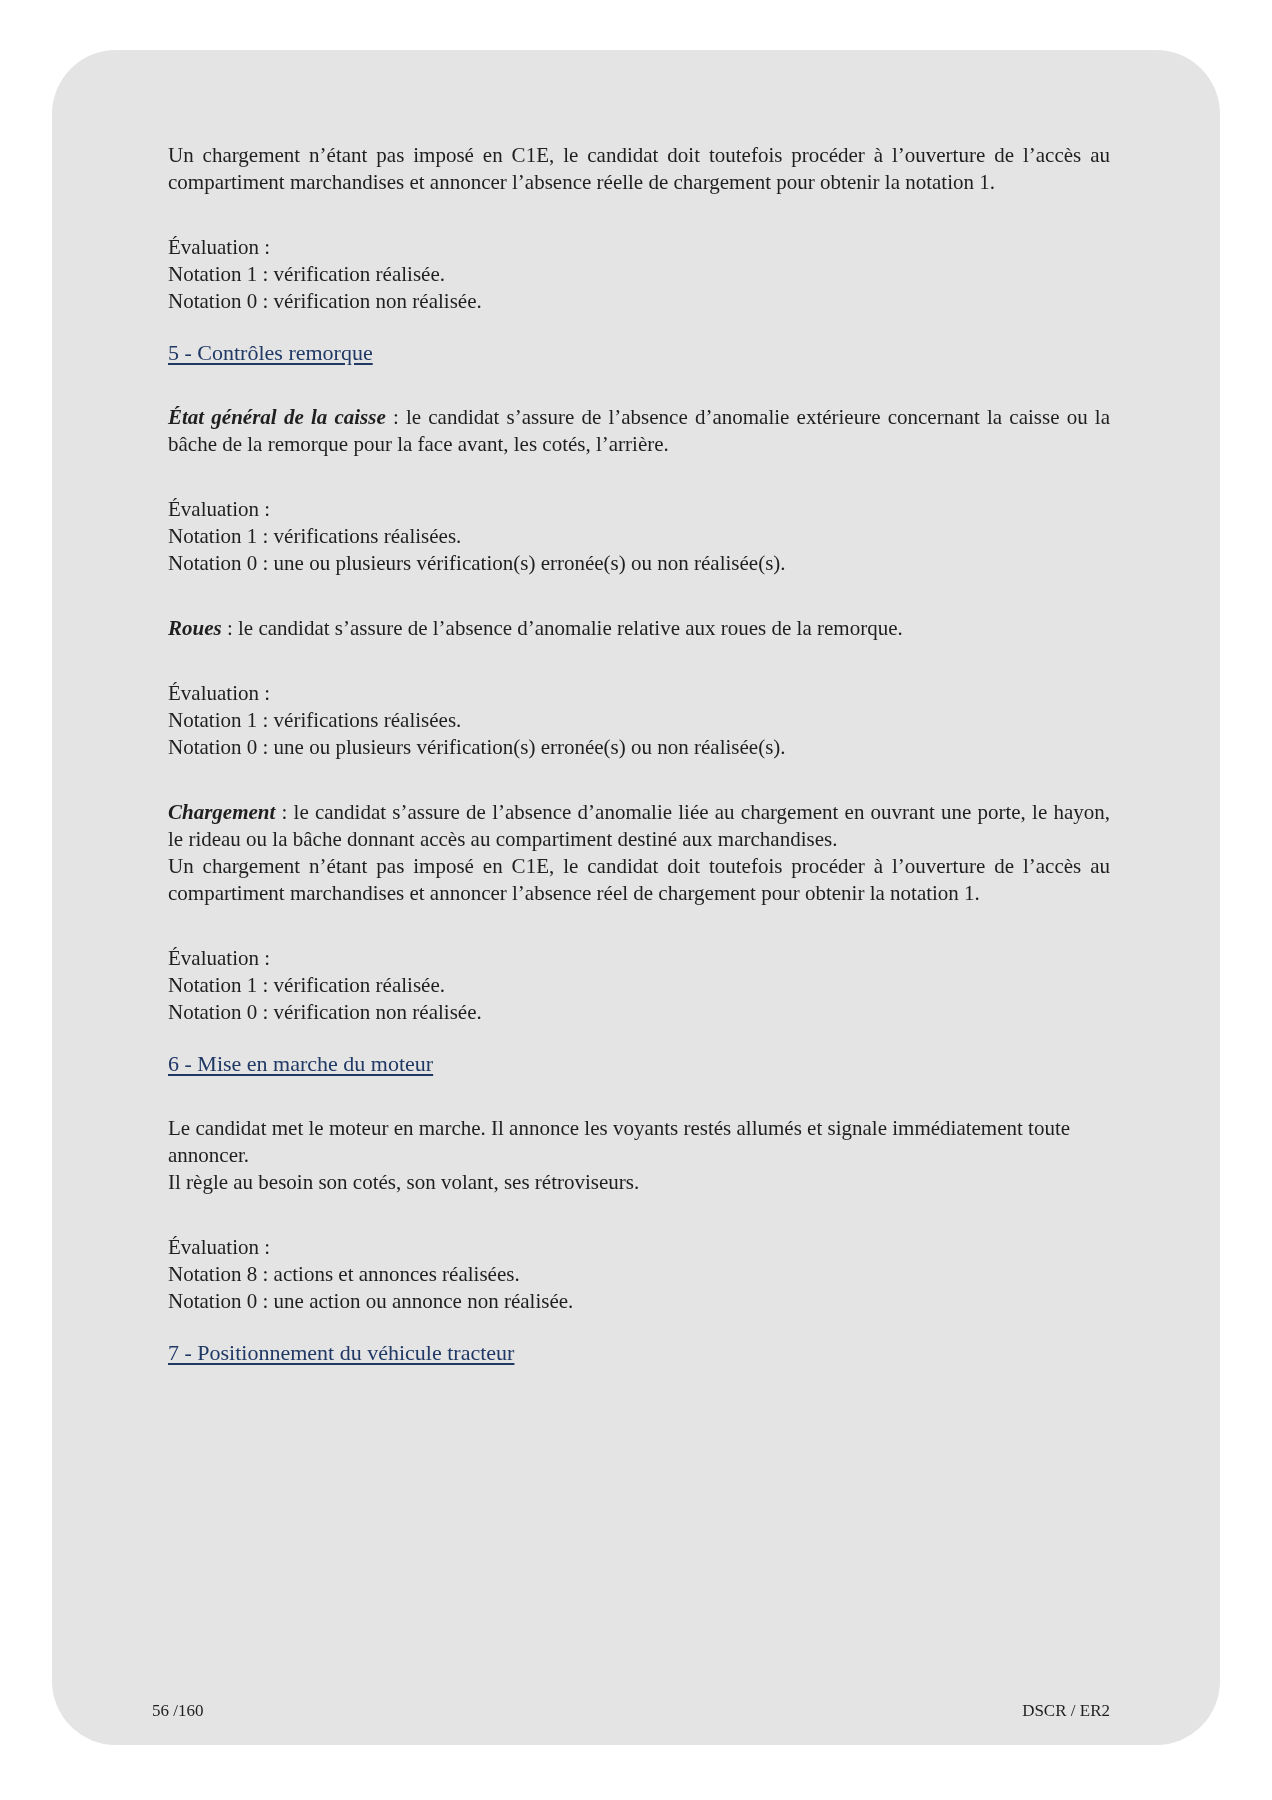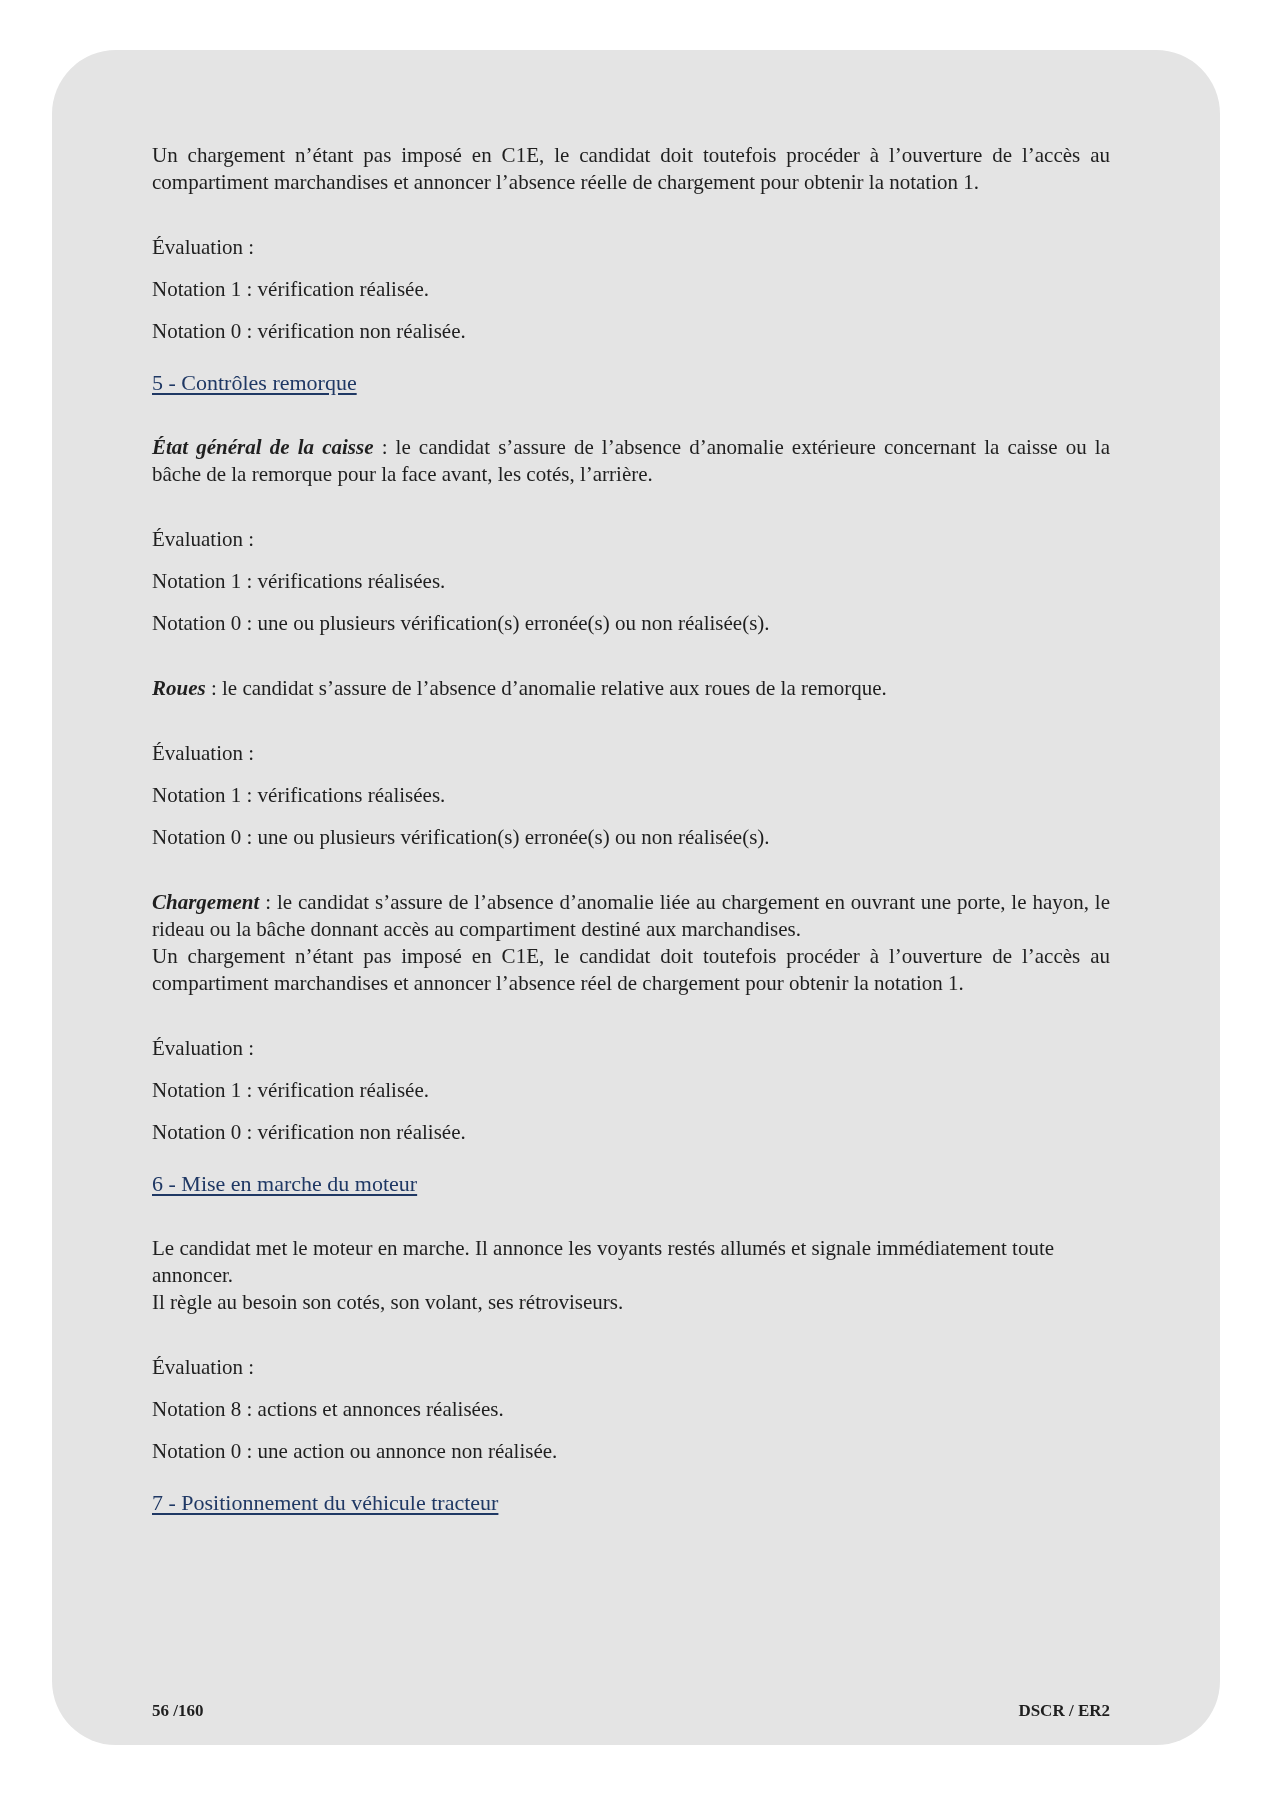--- a/index.html
+++ b/index.html
@@ -25,7 +25,7 @@
   }
   .content {
     position: absolute;
-    left: 100px;
+    left: 116px;
     right: 110px;
     top: 92px;
     color: #1f1f1f;

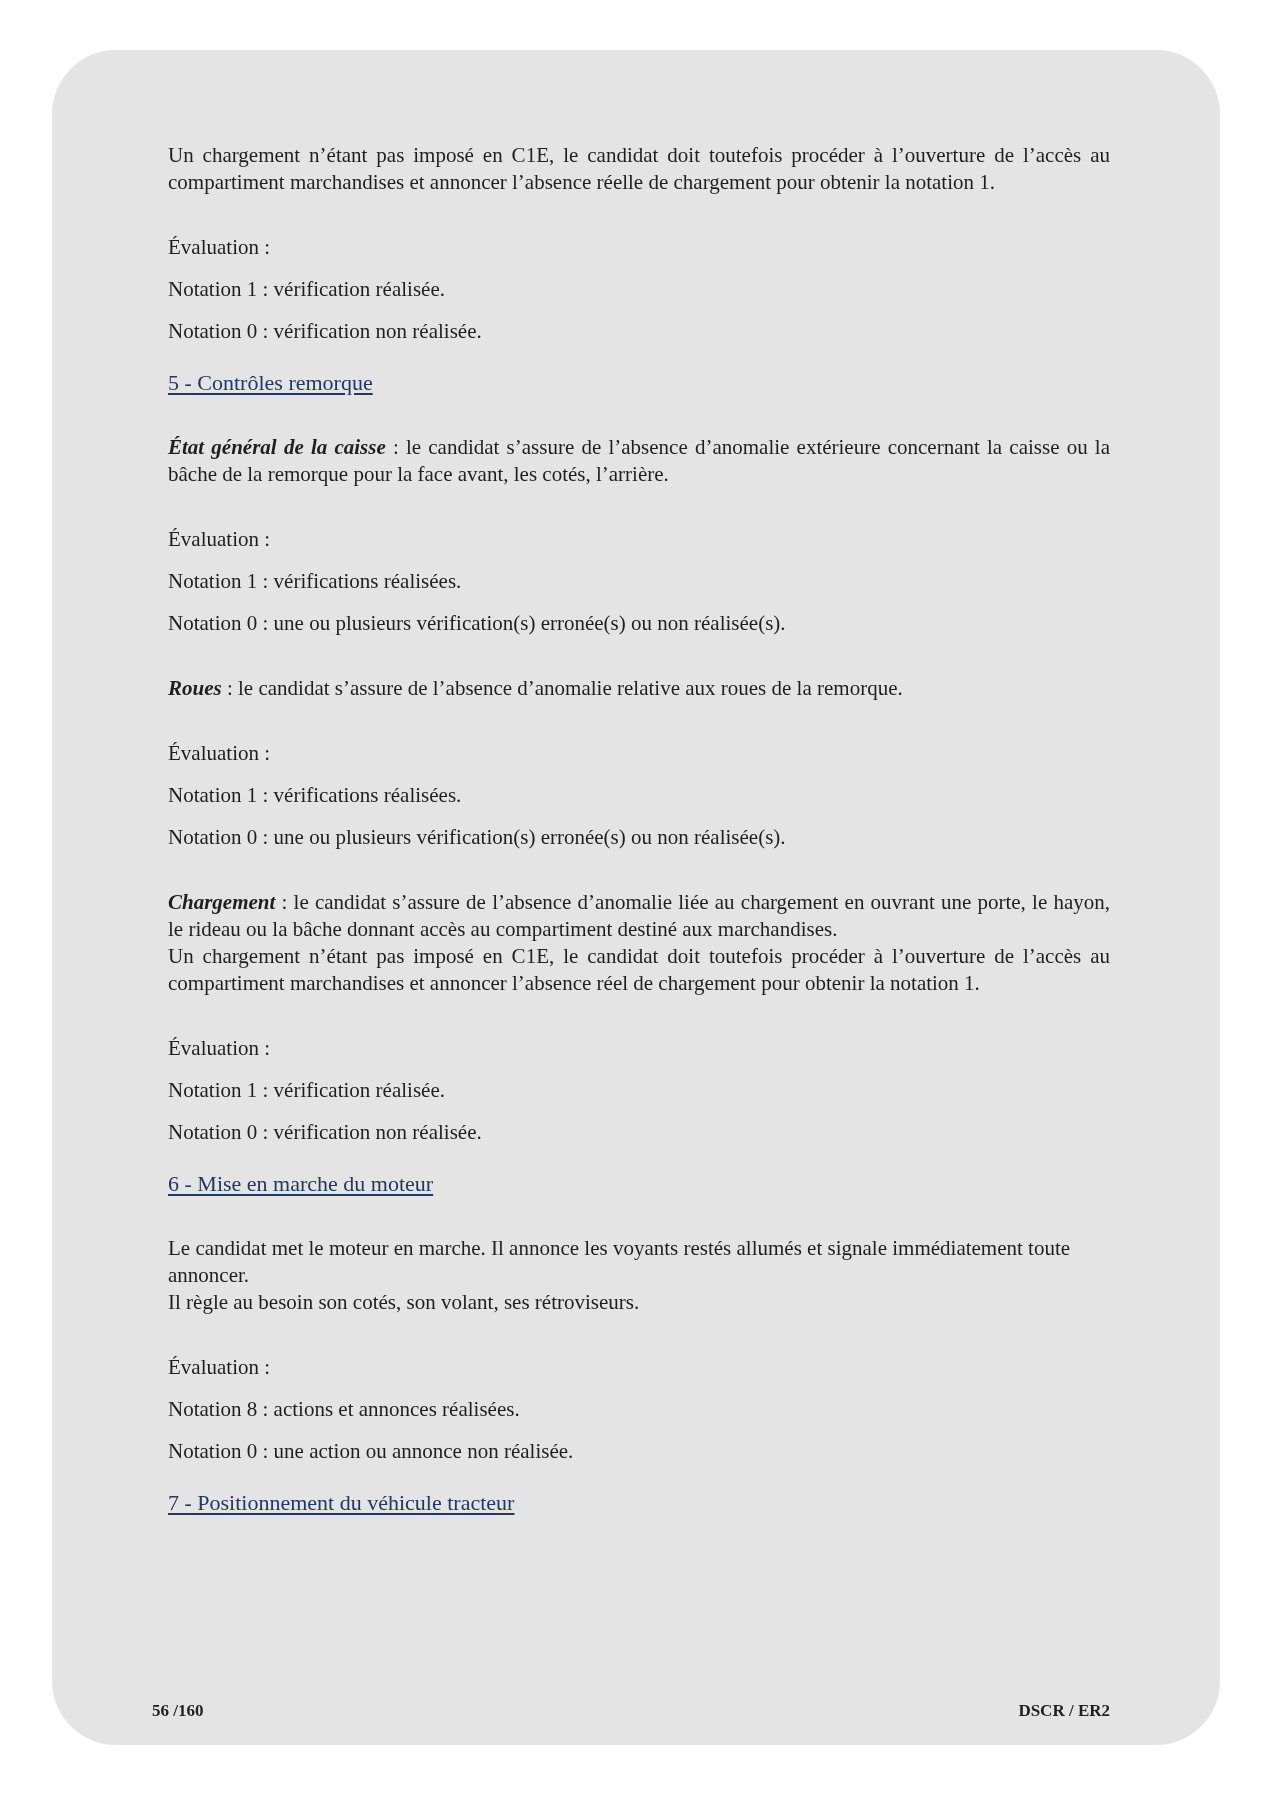--- a/index.html
+++ b/index.html
@@ -60,7 +60,6 @@
   }
   .eval-line {
     display: block;
-    margin-top: 15px;
   }
   .footer {
     position: absolute;

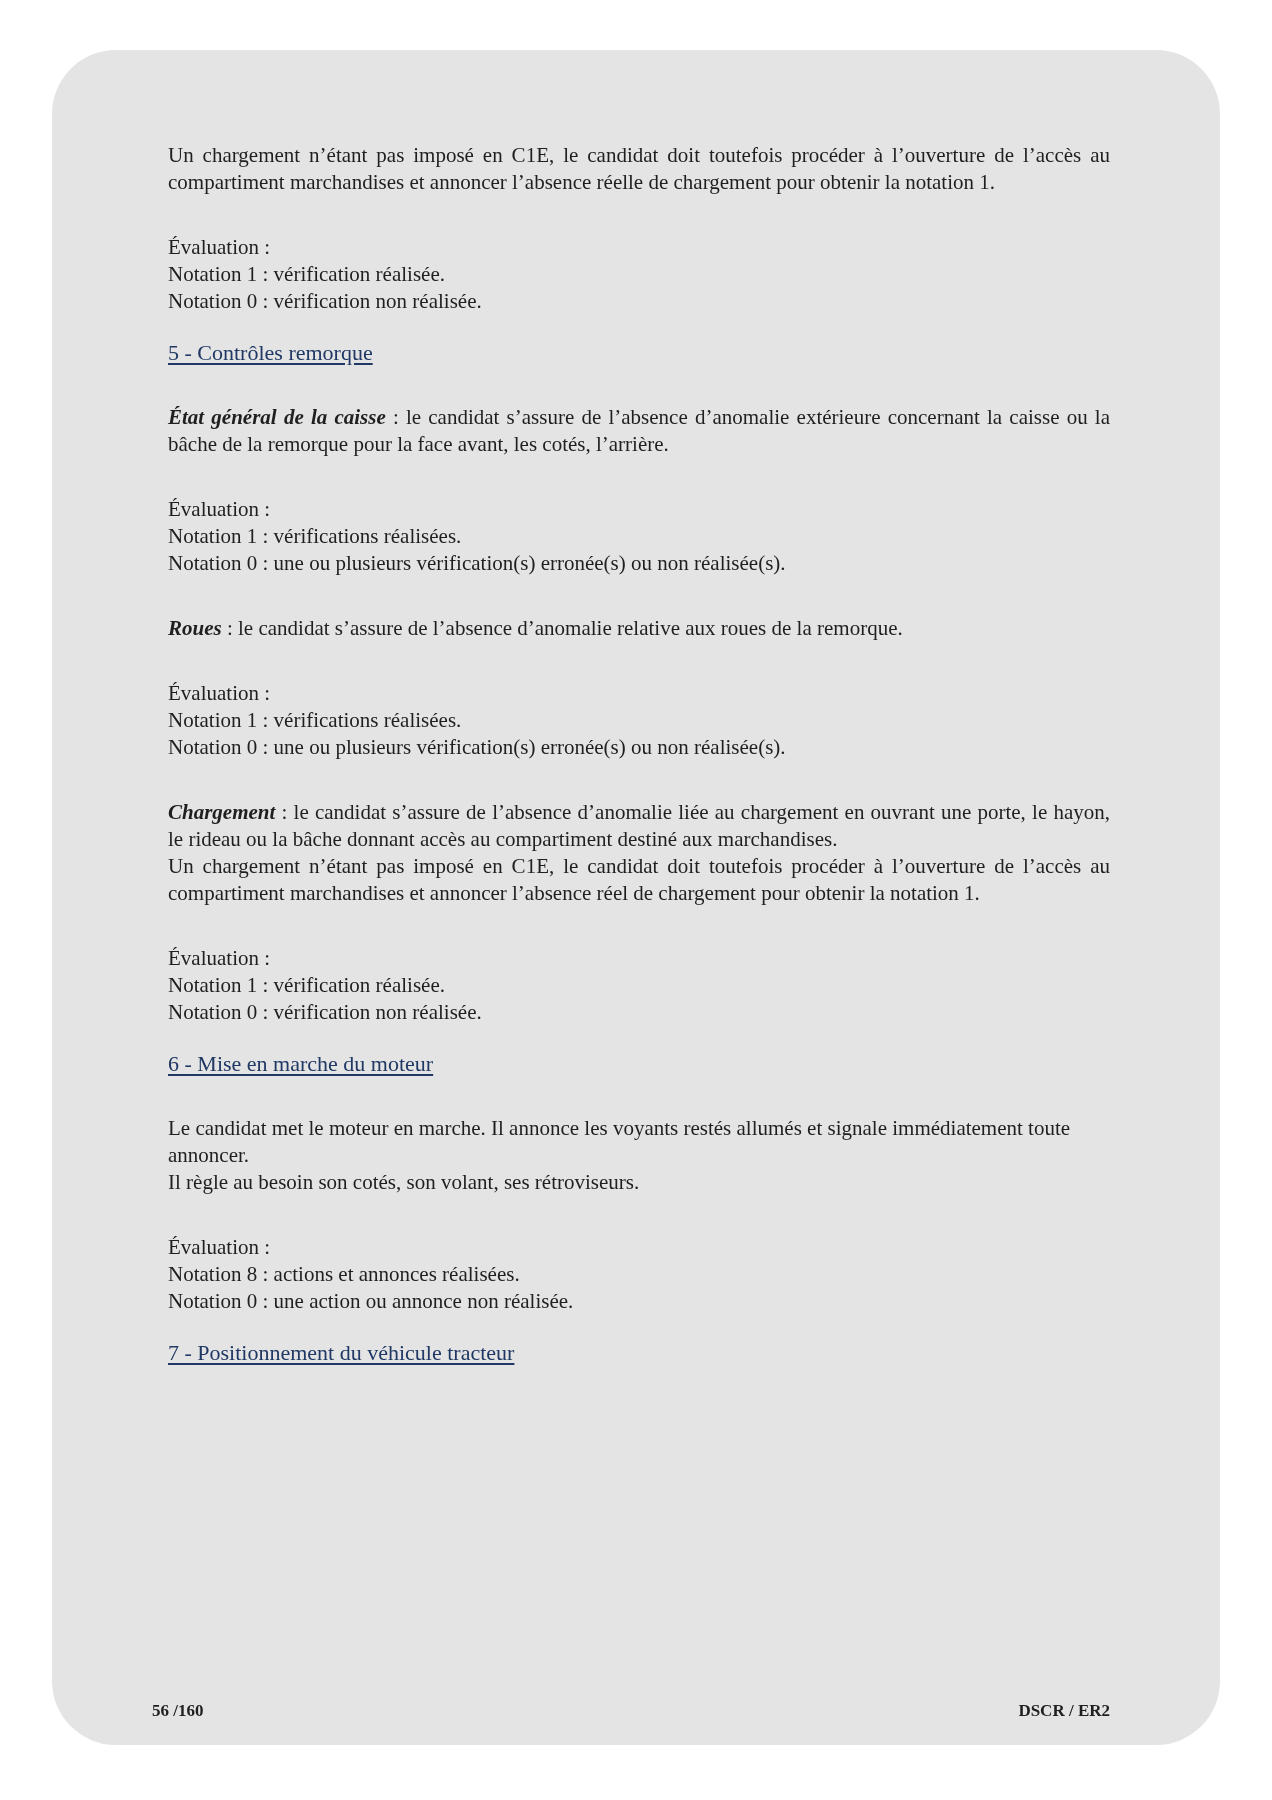--- a/index.html
+++ b/index.html
@@ -72,7 +72,6 @@
     font-size: 17px;
     line-height: 20px;
     color: #1f1f1f;
-    font-weight: bold;
   }
 </style>
 </head>

